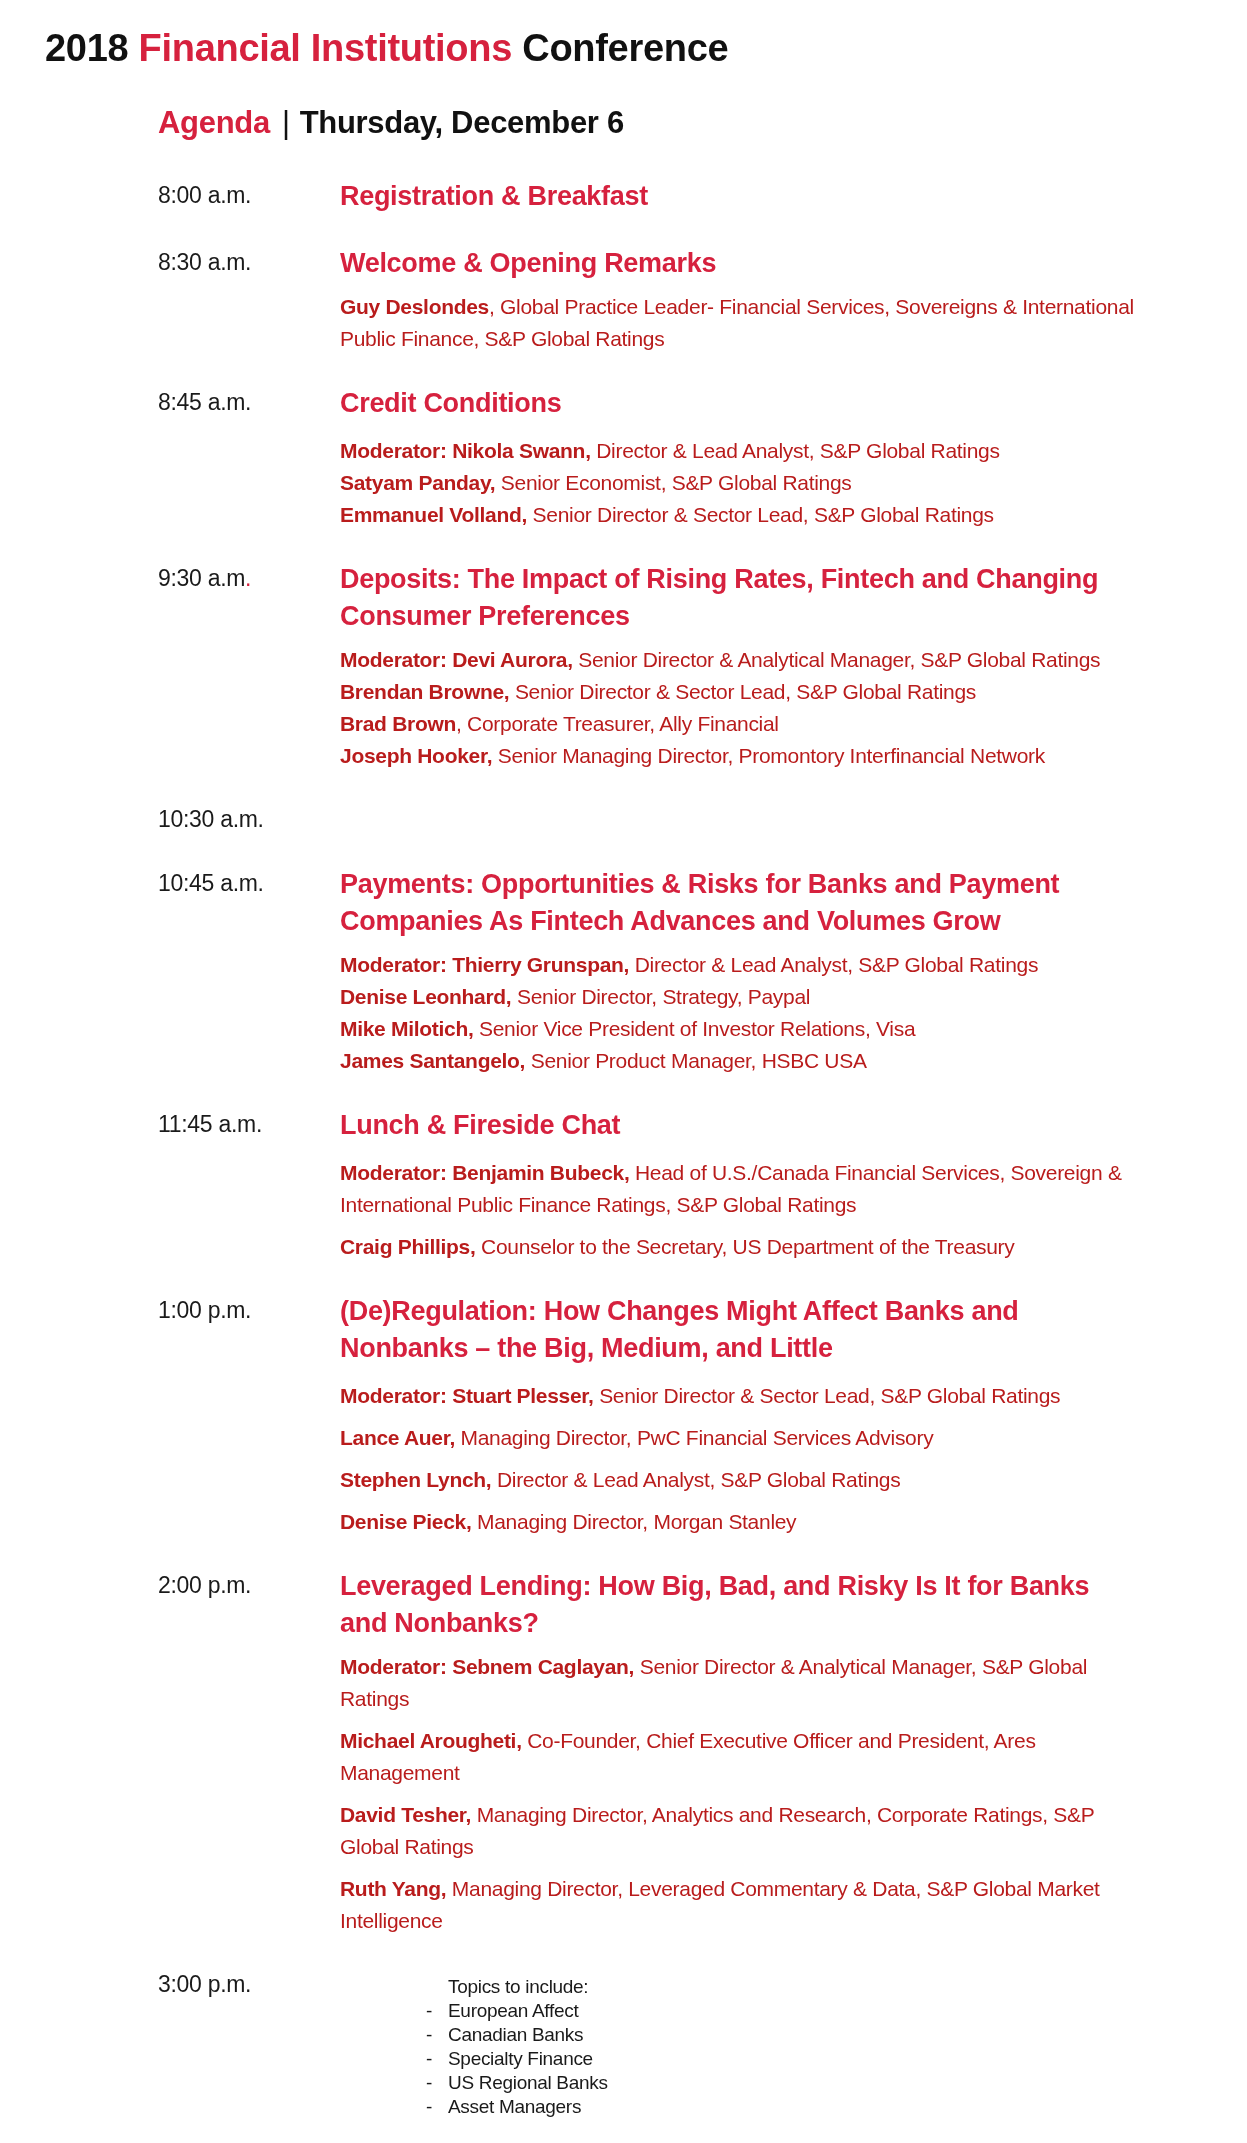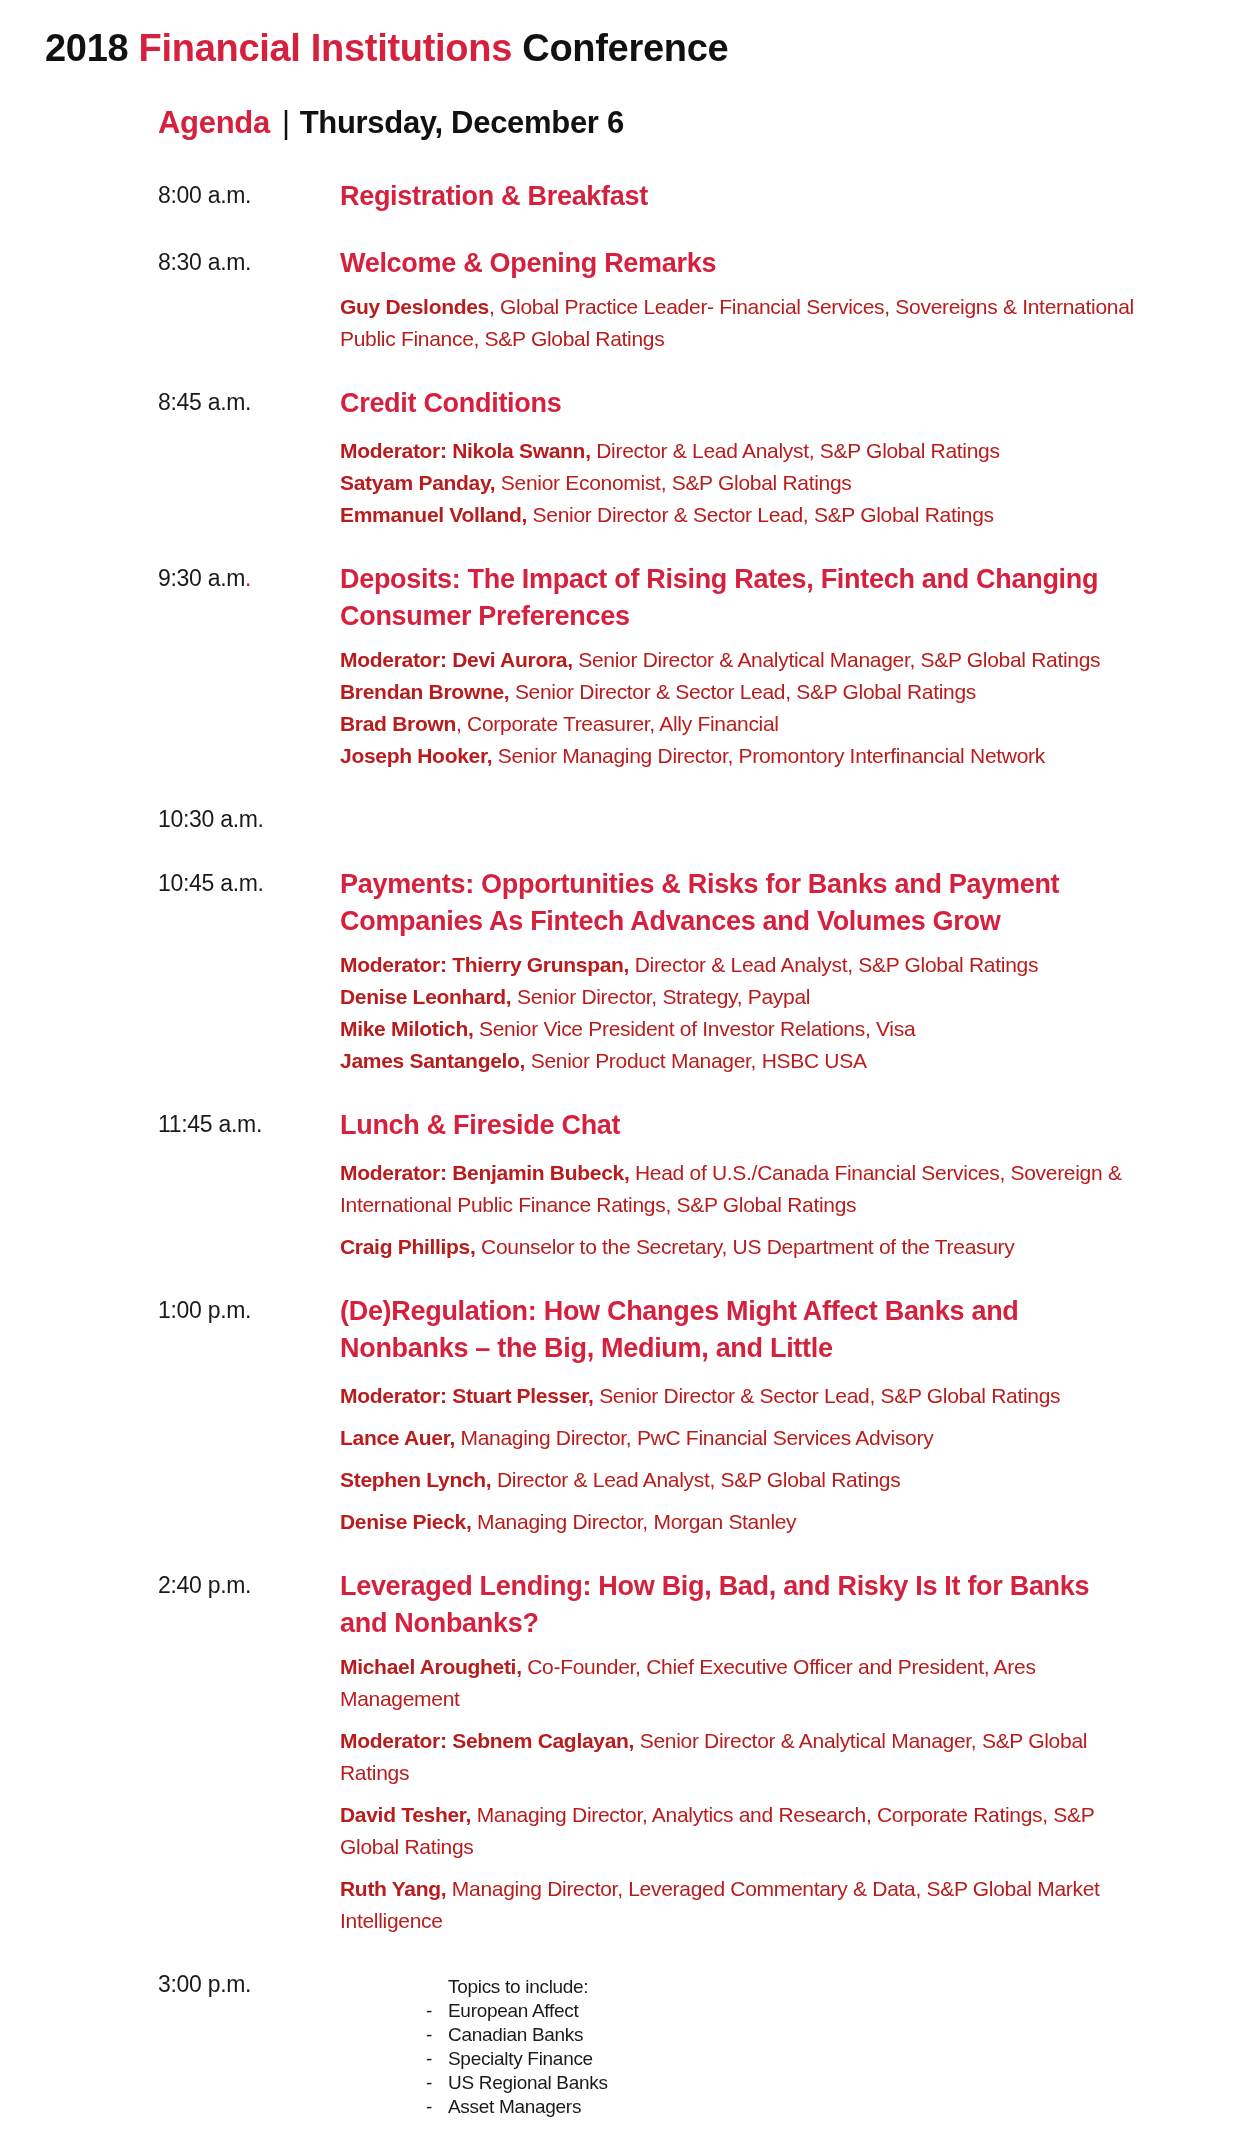--- a/index.html
+++ b/index.html
@@ -158,7 +158,7 @@
         </div>
   </div>
       <div class="session">
-    <div class="session-time">2:40 p.m.</div>
+    <div class="session-time">2:00 p.m.</div>
     <div class="session-body">
       <h3 class="session-title">Leveraged Lending: How Big, Bad, and Risky Is It for Banks and Nonbanks?</h3>
     <div class="speakers spaced">

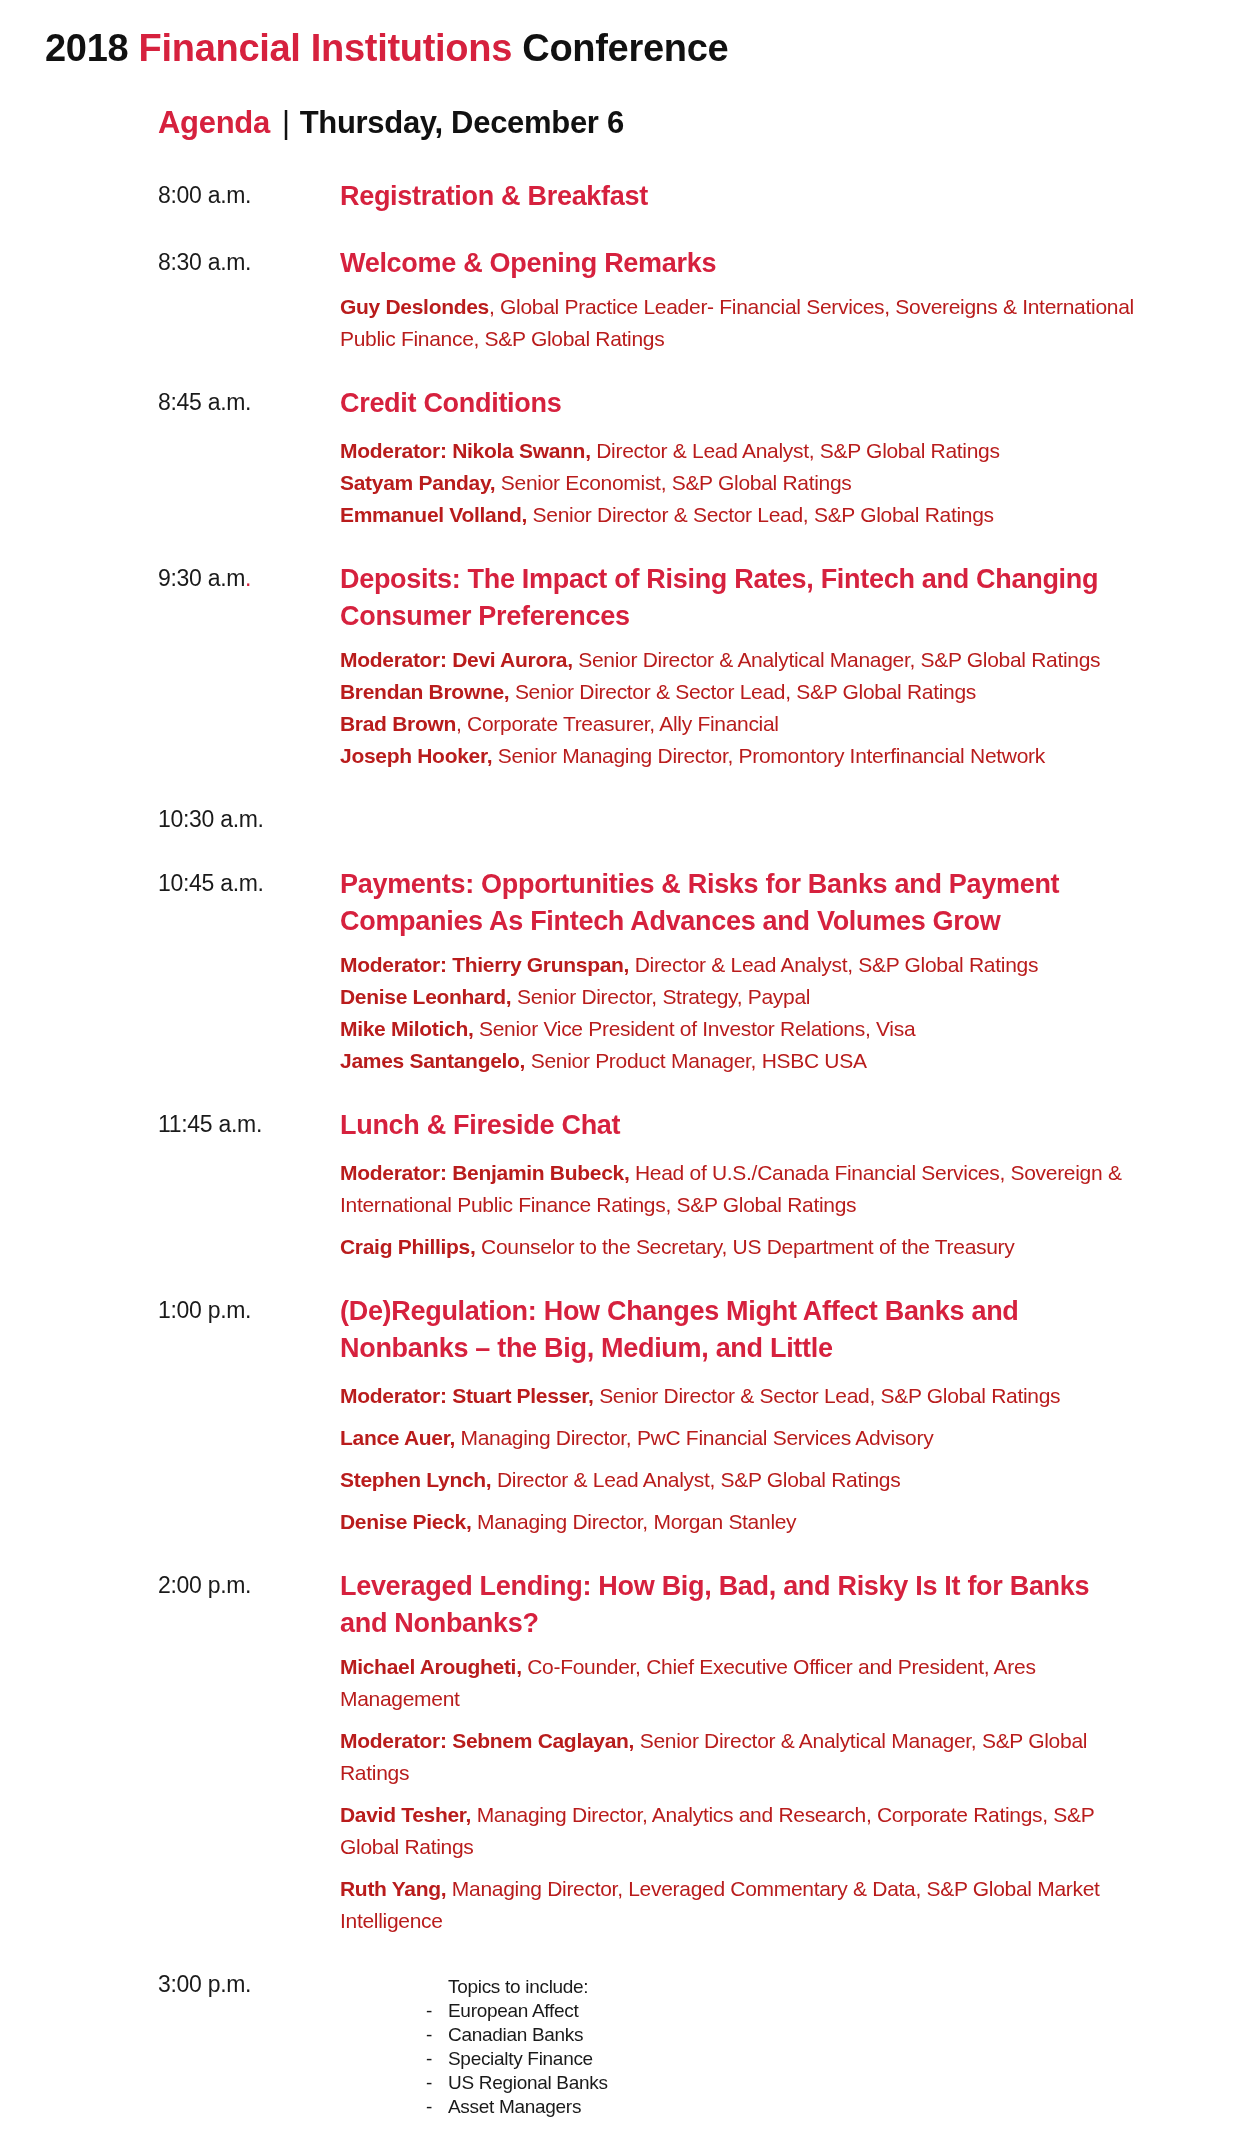--- a/index.html
+++ b/index.html
@@ -162,8 +162,8 @@
     <div class="session-body">
       <h3 class="session-title">Leveraged Lending: How Big, Bad, and Risky Is It for Banks and Nonbanks?</h3>
     <div class="speakers spaced">
+            <p class="speaker"><span class="b">Moderator: Sebnem Caglayan,</span><span> Senior Director &amp; Analytical Manager, S&amp;P Global Ratings</span></p>
             <p class="speaker"><span class="b">Michael Arougheti,</span><span> Co-Founder, Chief Executive Officer and President, Ares Management</span></p>
-            <p class="speaker"><span class="b">Moderator: Sebnem Caglayan,</span><span> Senior Director &amp; Analytical Manager, S&amp;P Global Ratings</span></p>
             <p class="speaker"><span class="b">David Tesher,</span><span> Managing Director, Analytics and Research, Corporate Ratings, S&amp;P Global Ratings</span></p>
             <p class="speaker"><span class="b">Ruth Yang,</span><span> Managing Director, Leveraged Commentary &amp; Data, S&amp;P Global Market Intelligence</span></p>
           </div>

